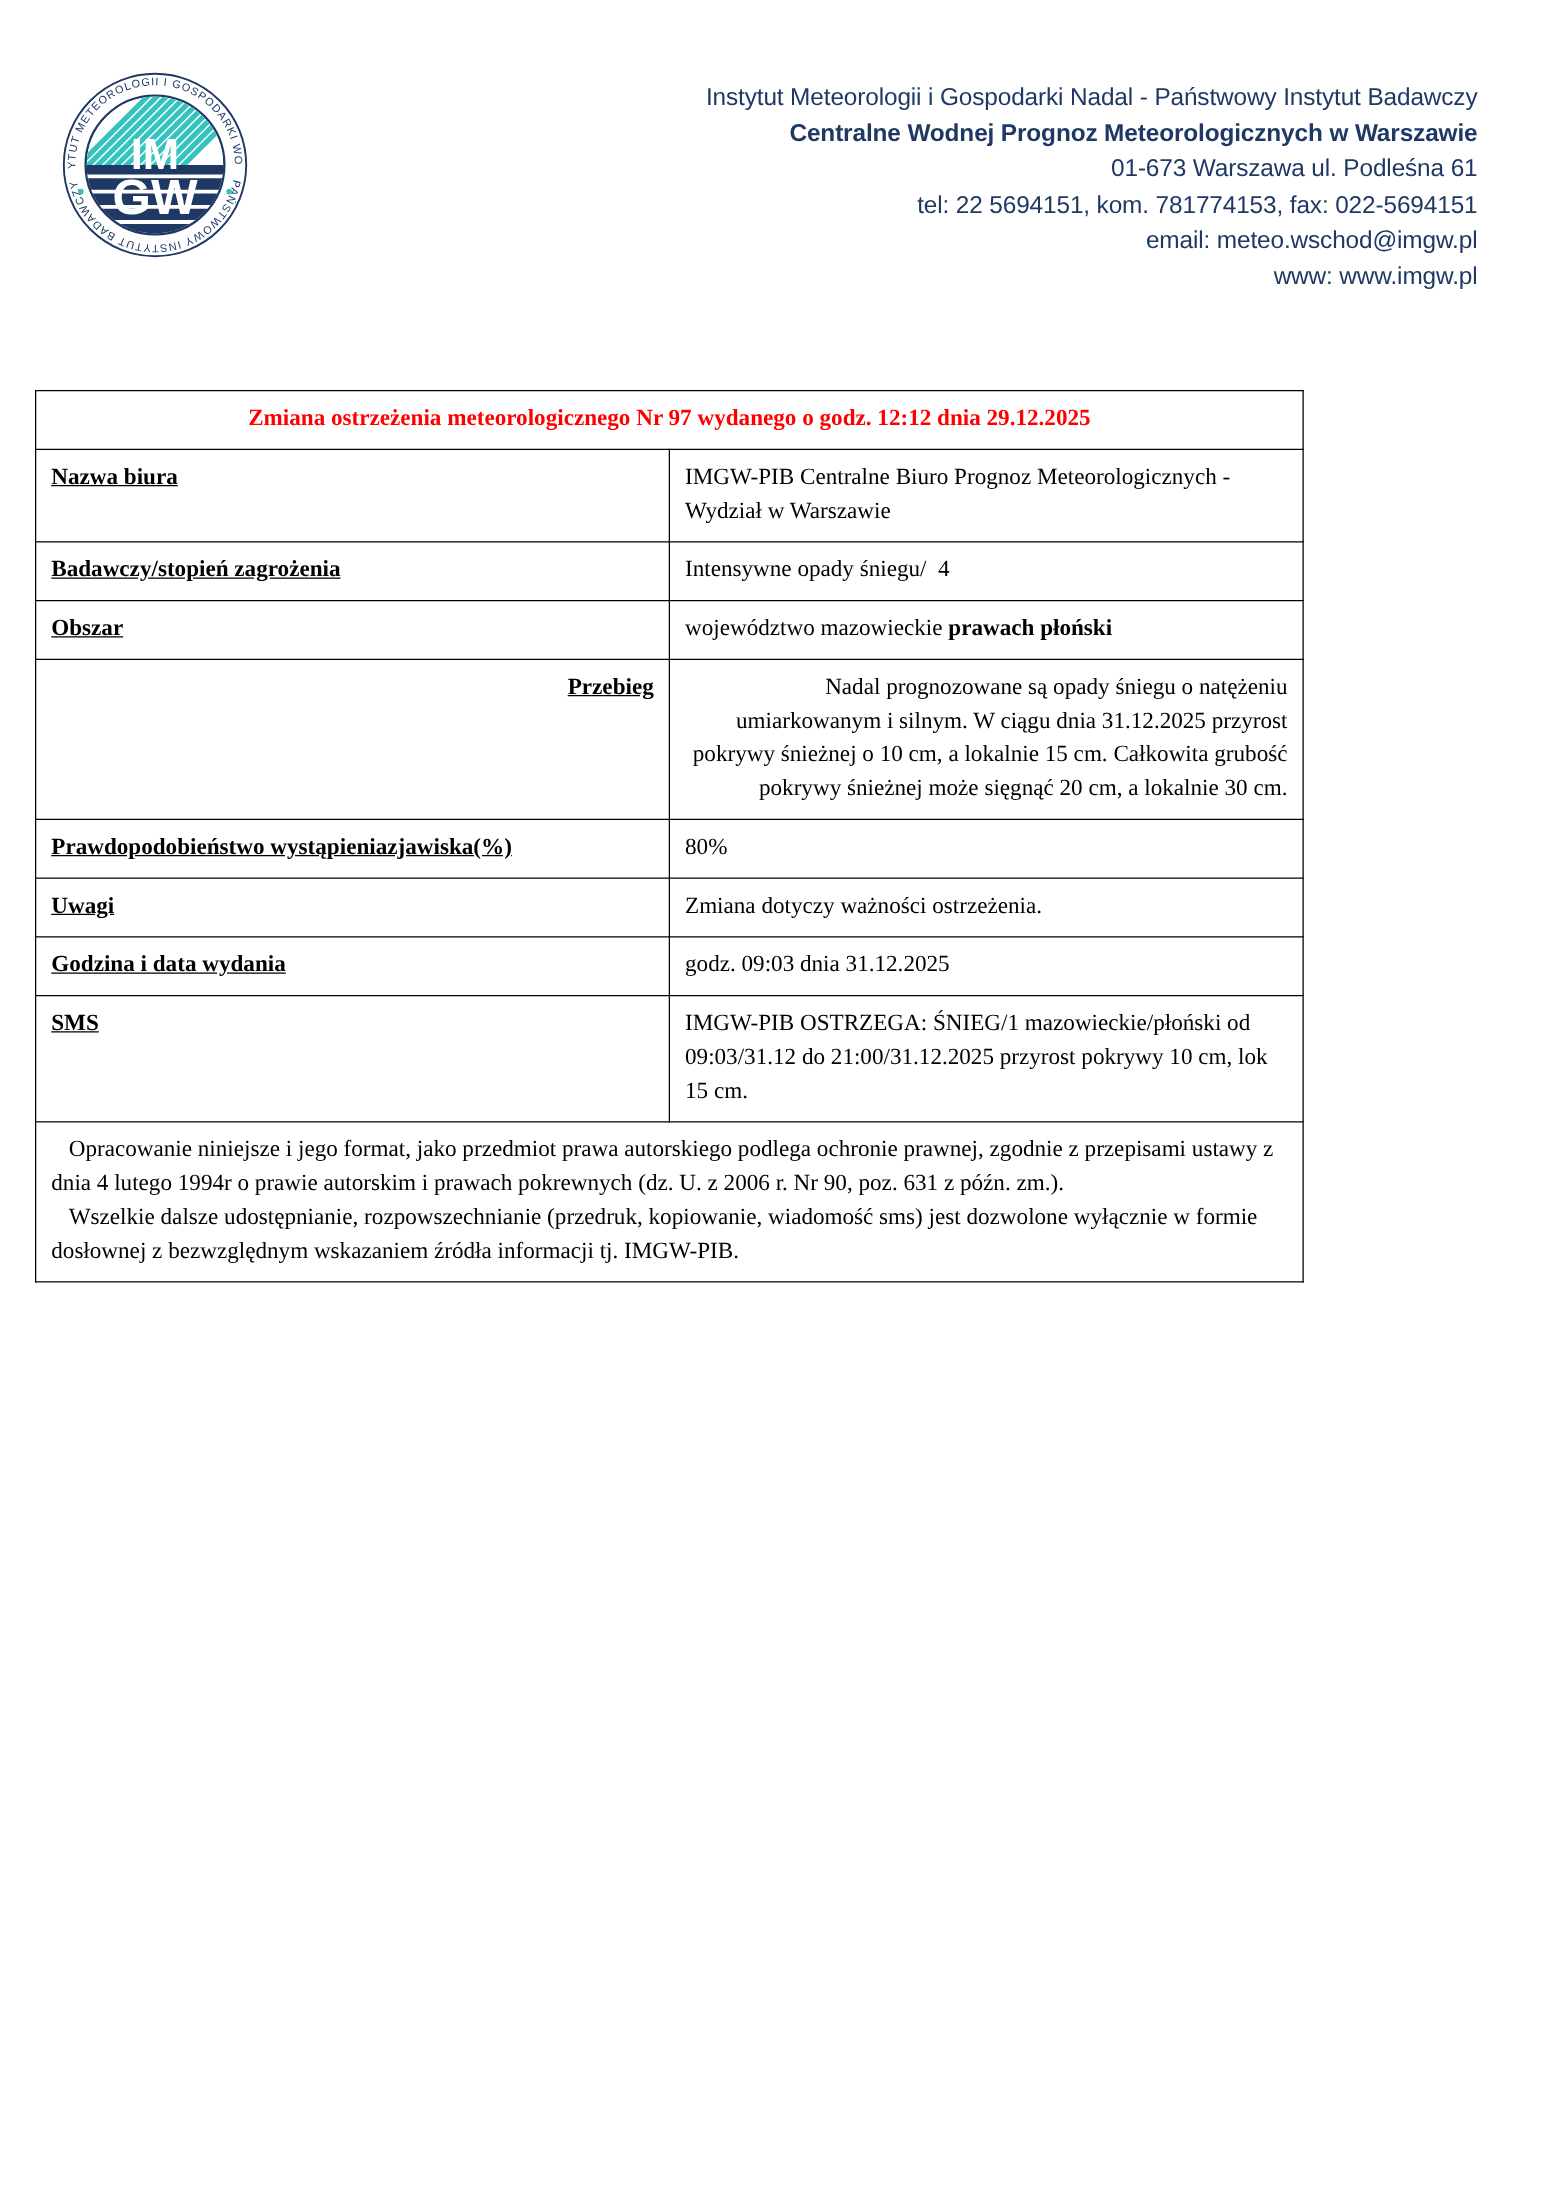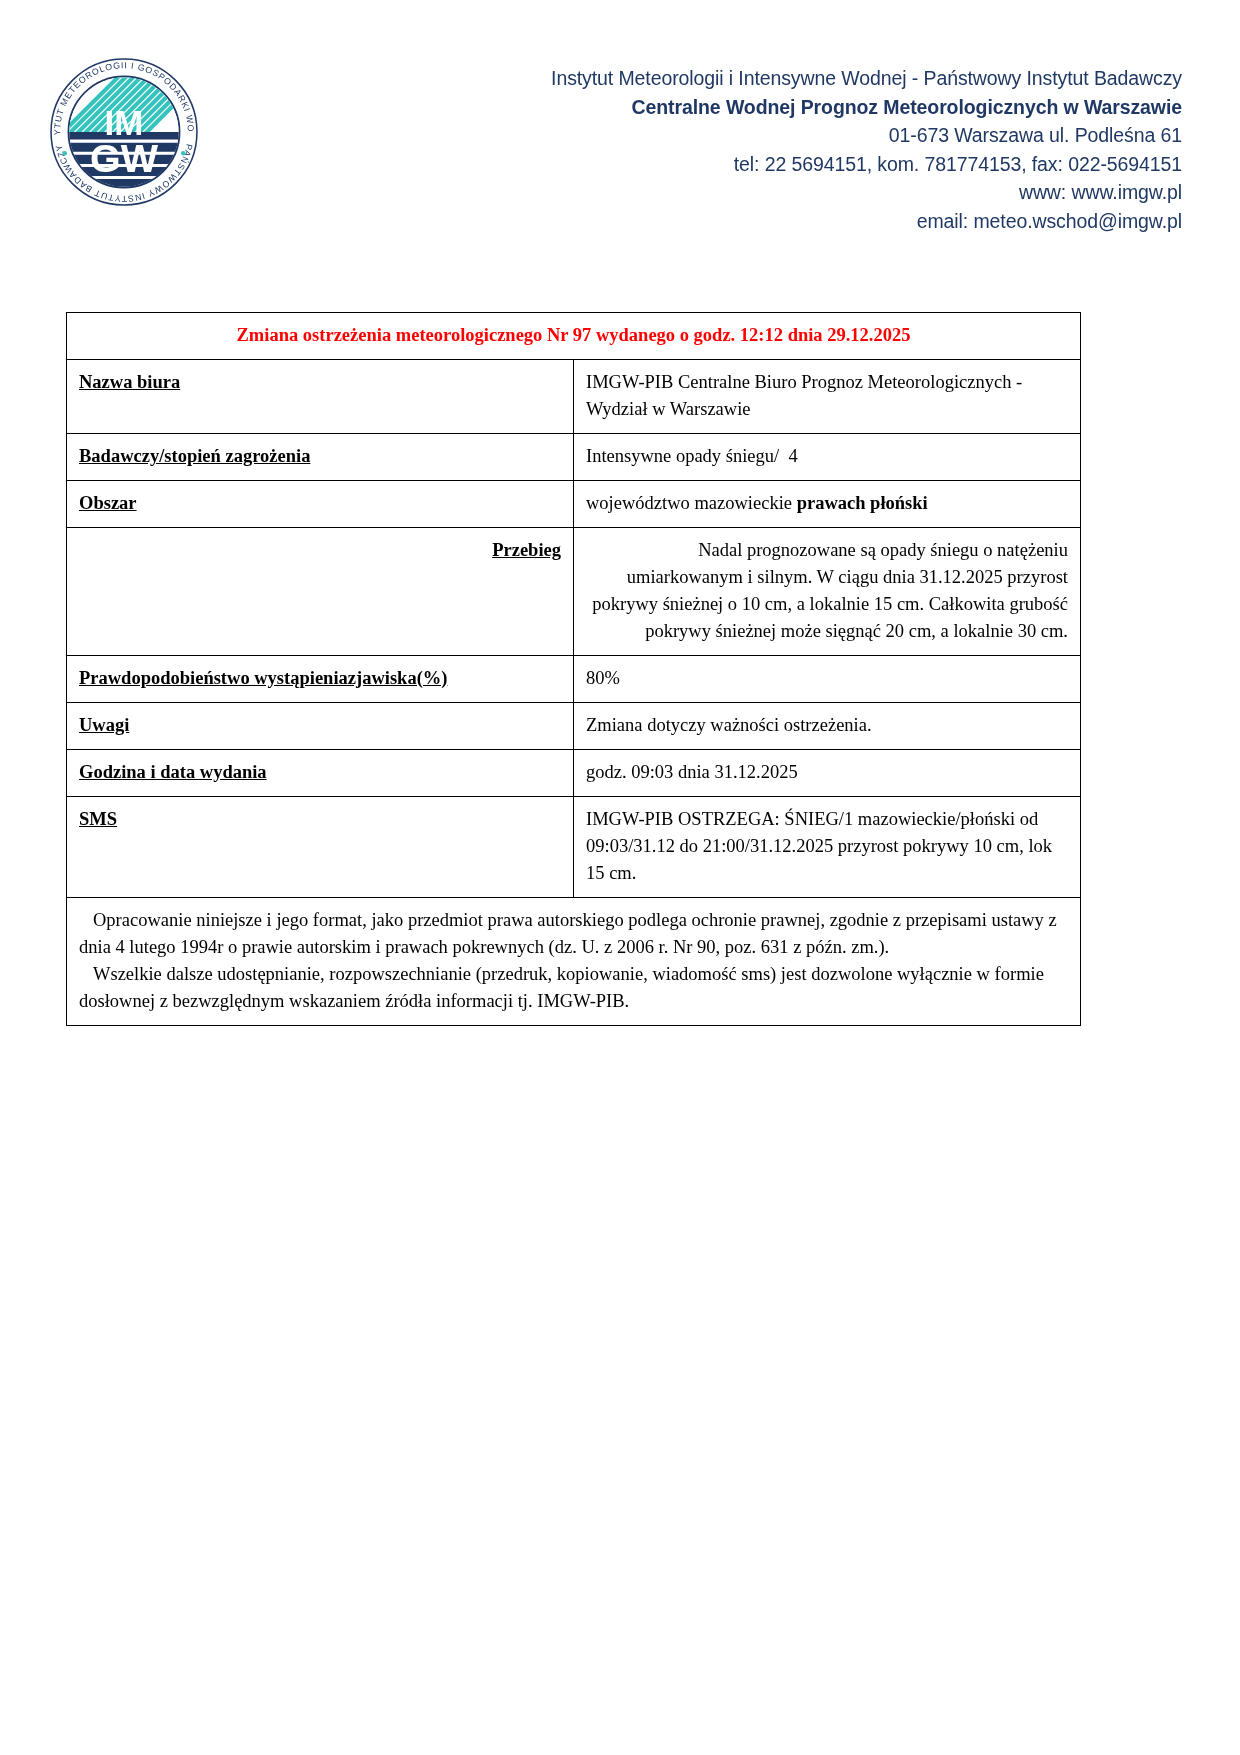--- a/index.html
+++ b/index.html
@@ -158,7 +158,7 @@
   </div>
 
   <div class="header-text">
-    <div>Instytut Meteorologii i Intensywne Wodnej - Państwowy Instytut Badawczy</div>
+    <div>Instytut Meteorologii i Gospodarki Nadal - Państwowy Instytut Badawczy</div>
     <div class="bold">Centralne Wodnej Prognoz Meteorologicznych w Warszawie</div>
     <div>01-673 Warszawa ul. Podleśna  61</div>
     <div>tel: 22 5694151, kom. 781774153, fax: 022-5694151</div>

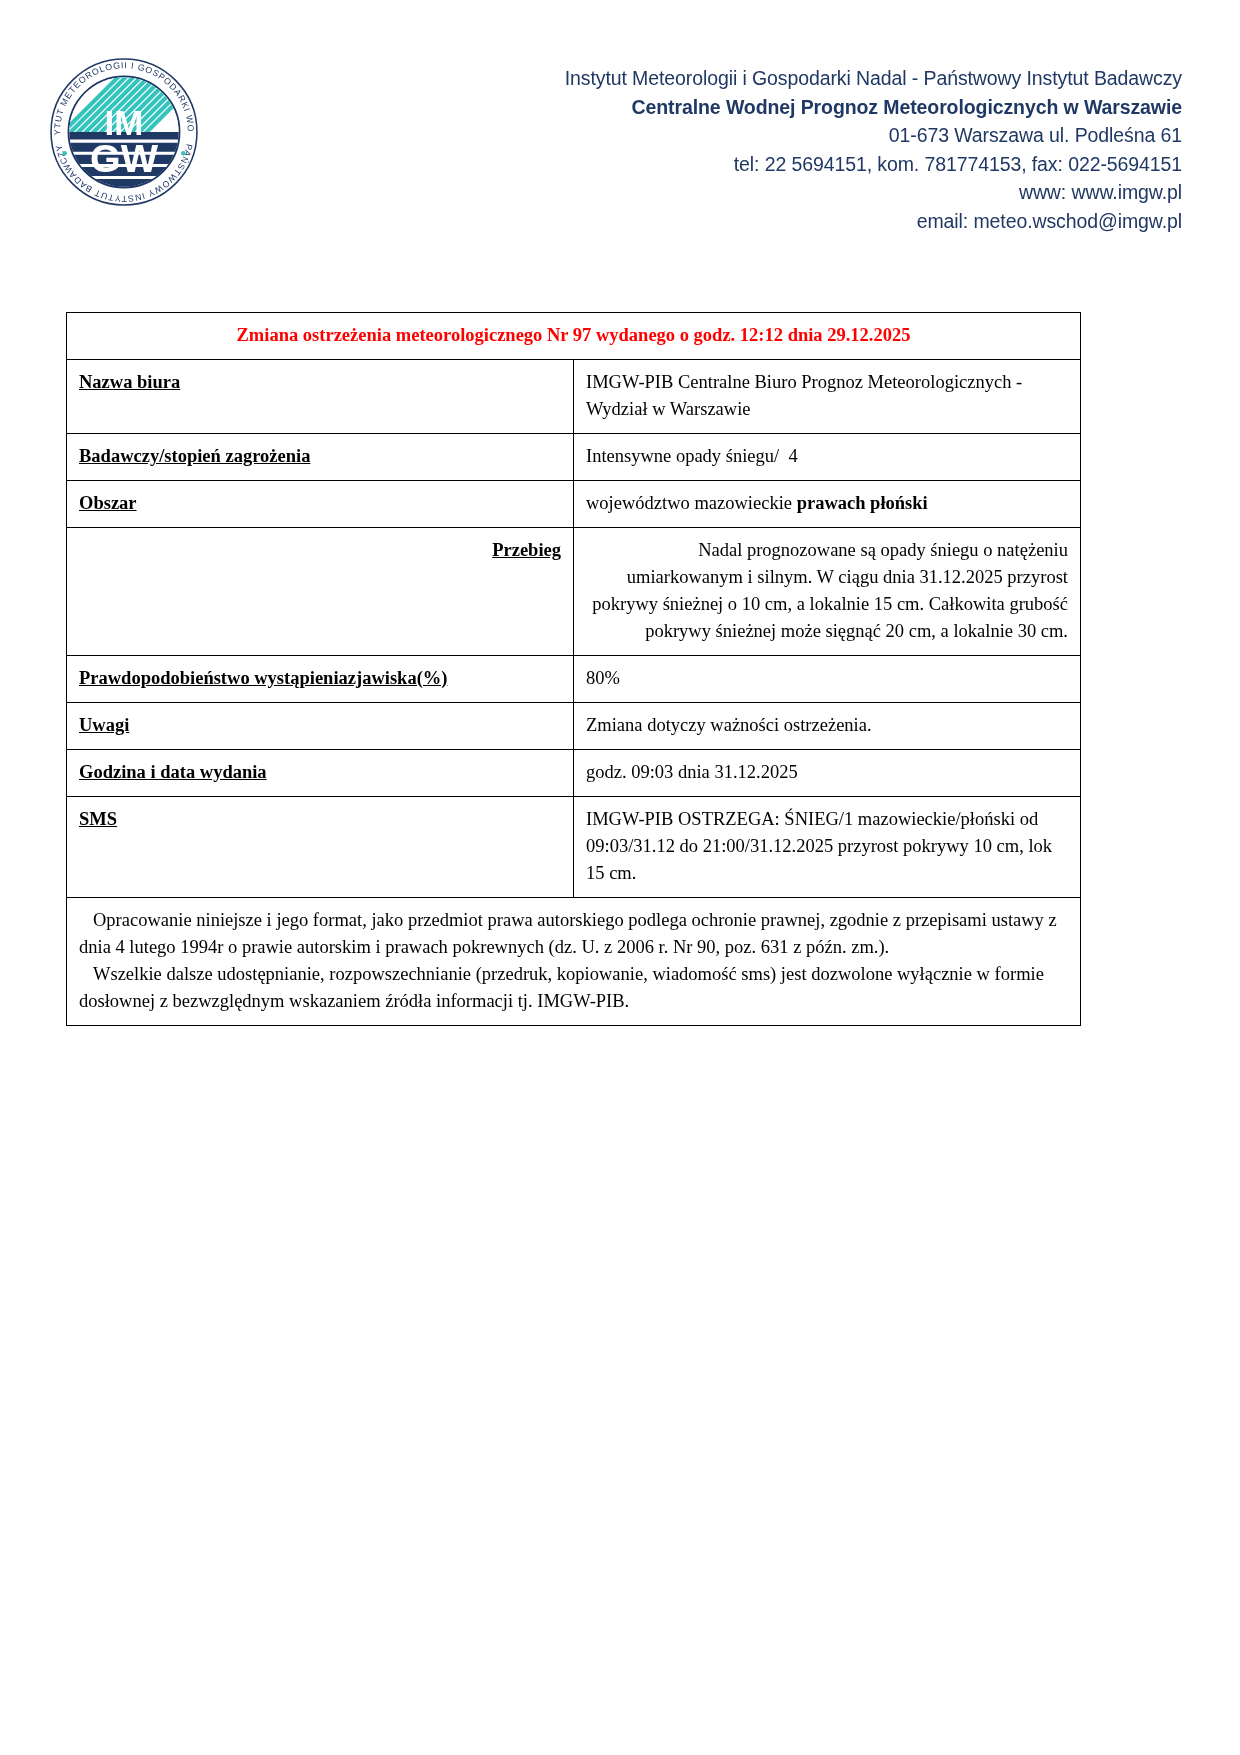--- a/index.html
+++ b/index.html
@@ -162,8 +162,8 @@
     <div class="bold">Centralne Wodnej Prognoz Meteorologicznych w Warszawie</div>
     <div>01-673 Warszawa ul. Podleśna  61</div>
     <div>tel: 22 5694151, kom. 781774153, fax: 022-5694151</div>
+    <div>email: meteo.wschod@imgw.pl</div>
     <div>www: www.imgw.pl</div>
-    <div>email: meteo.wschod@imgw.pl</div>
   </div>
 </div>
 

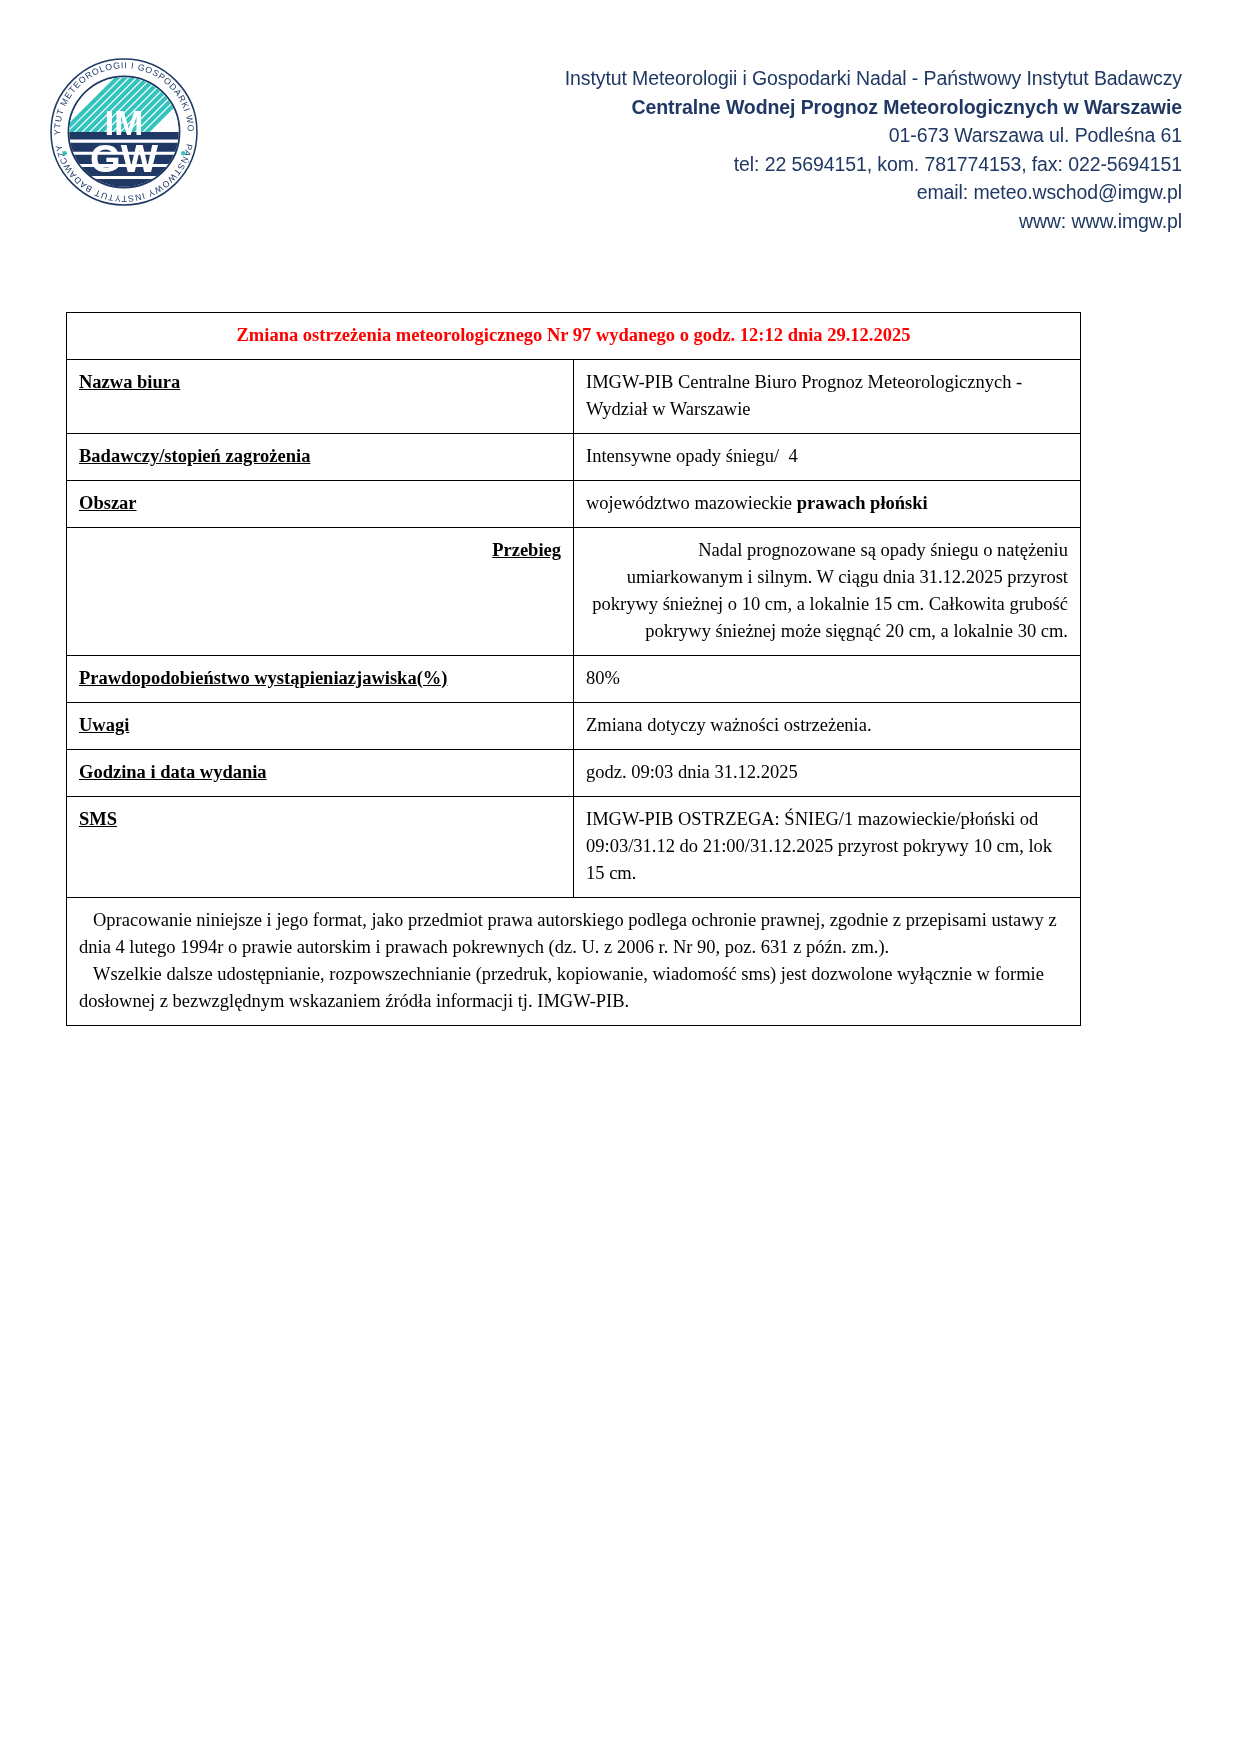--- a/index.html
+++ b/index.html
@@ -45,7 +45,7 @@
 
   
   .doc-table-wrap {
-    padding: 0 48px 0 66px;
+    padding: 0 48px 0 28px;
     margin-top: 104px;
     border-radius: 13px;
   }

